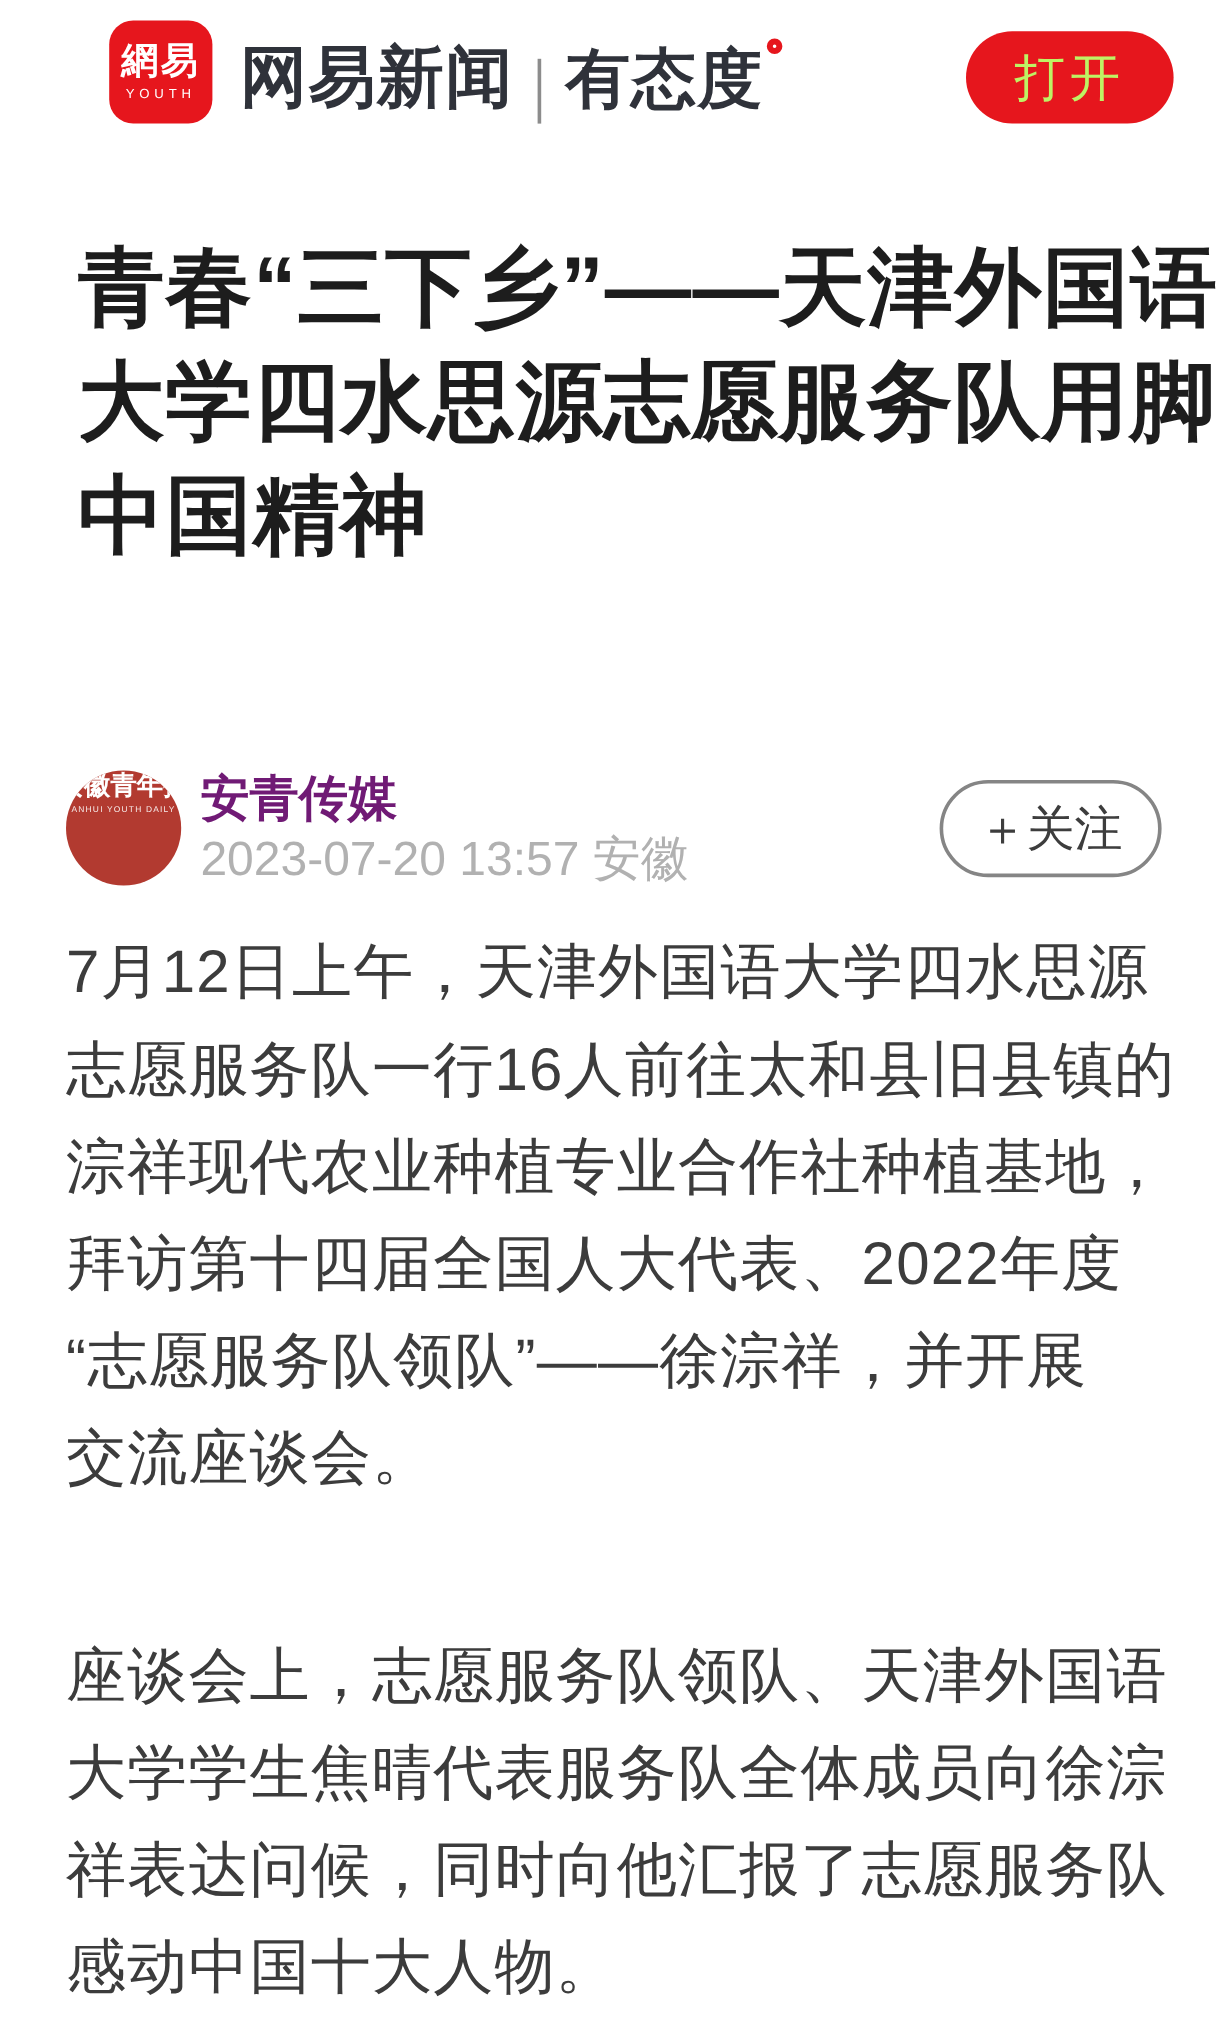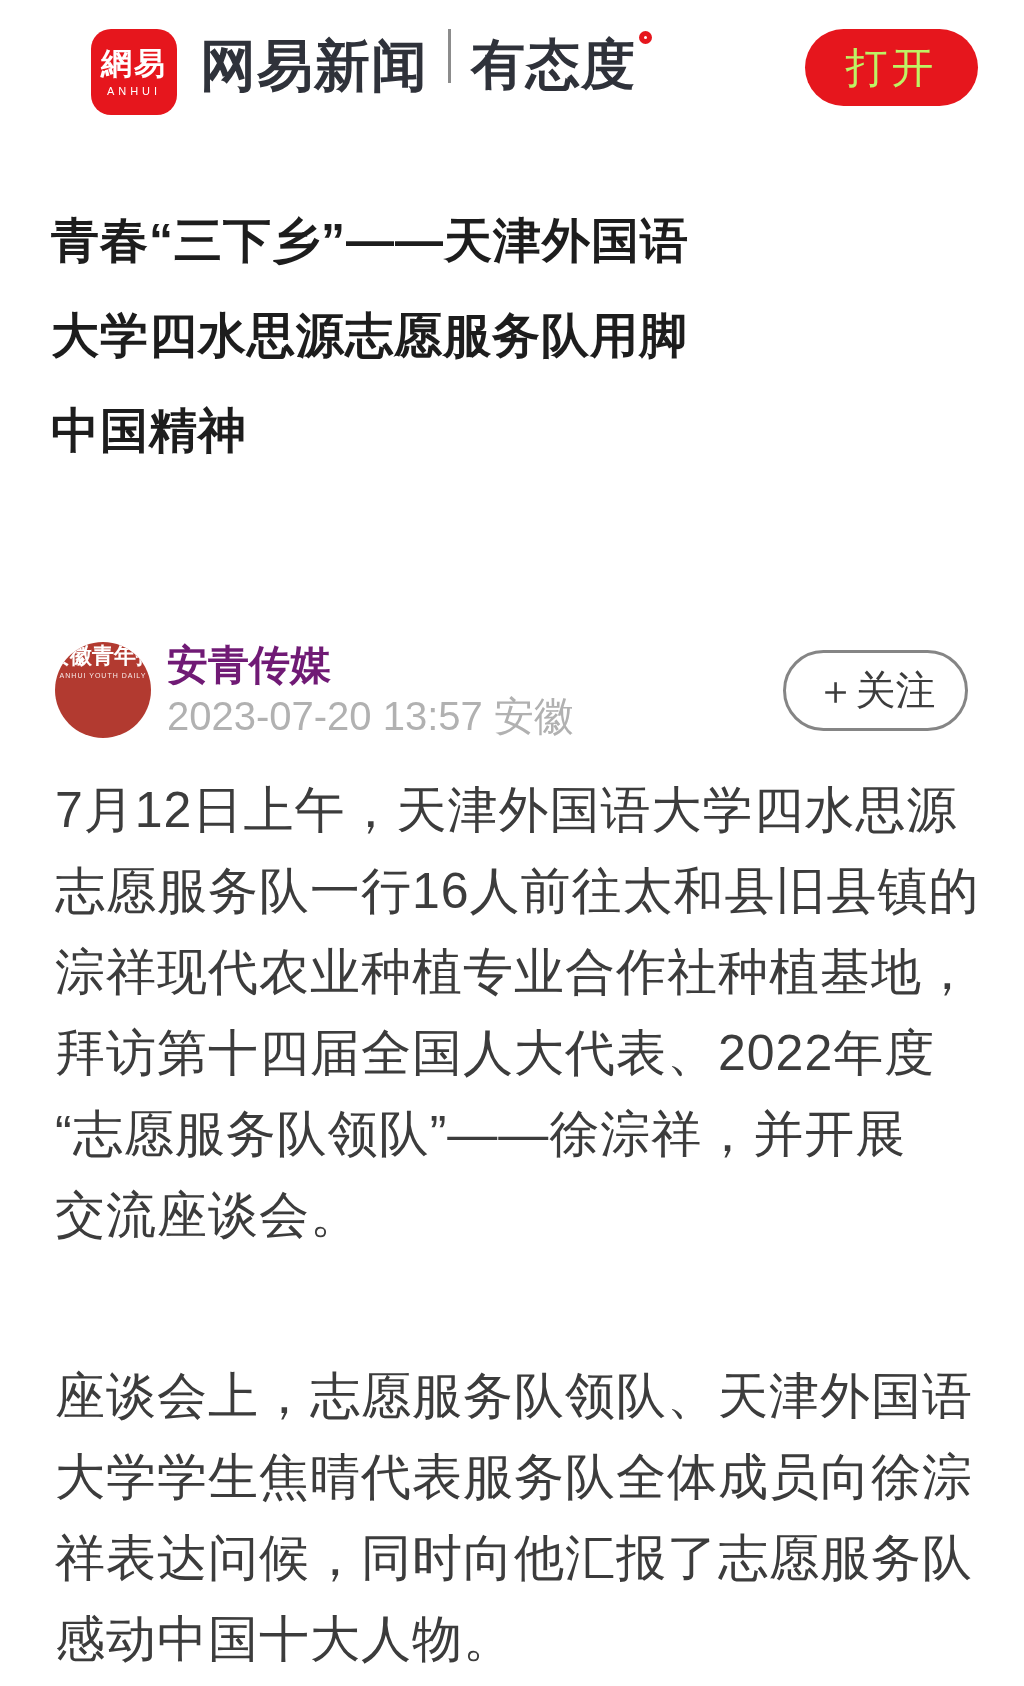--- a/index.html
+++ b/index.html
@@ -21,8 +21,8 @@
   }
   
   .header{
-    position:absolute;left:55px;top:29px;width:923px;height:86px;
-    display:flex;align-items:flex-start;padding-left:36px;
+    position:absolute;left:55px;top:17px;width:923px;height:86px;
+    display:flex;align-items:flex-end;padding-left:36px;
   }
   .app-logo{
     width:86px;height:86px;border-radius:20px;background:var(--accent-red);

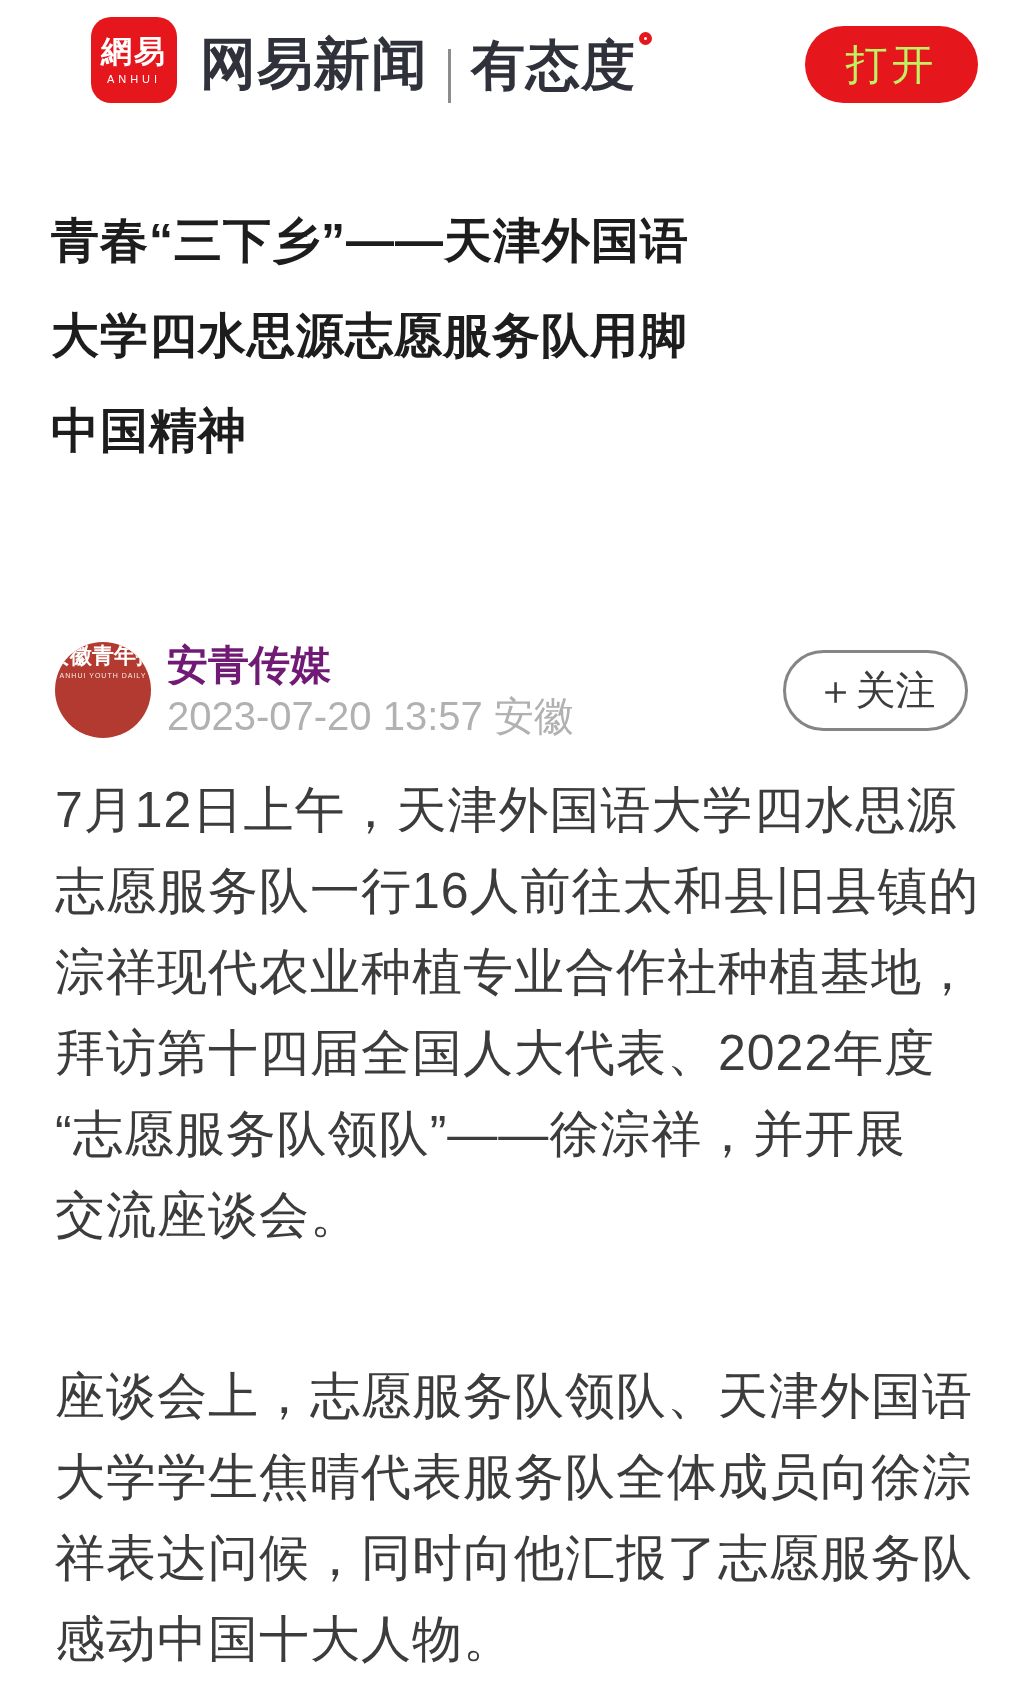--- a/index.html
+++ b/index.html
@@ -95,7 +95,7 @@
 <div class="header">
   <div class="app-logo">
     <span class="cn">網易</span>
-    <span class="en">ANHUI</span>
+    <span class="en">YOUTH</span>
   </div>
   <div class="brand">网易新闻</div>
   <div class="hdr-divider"></div>

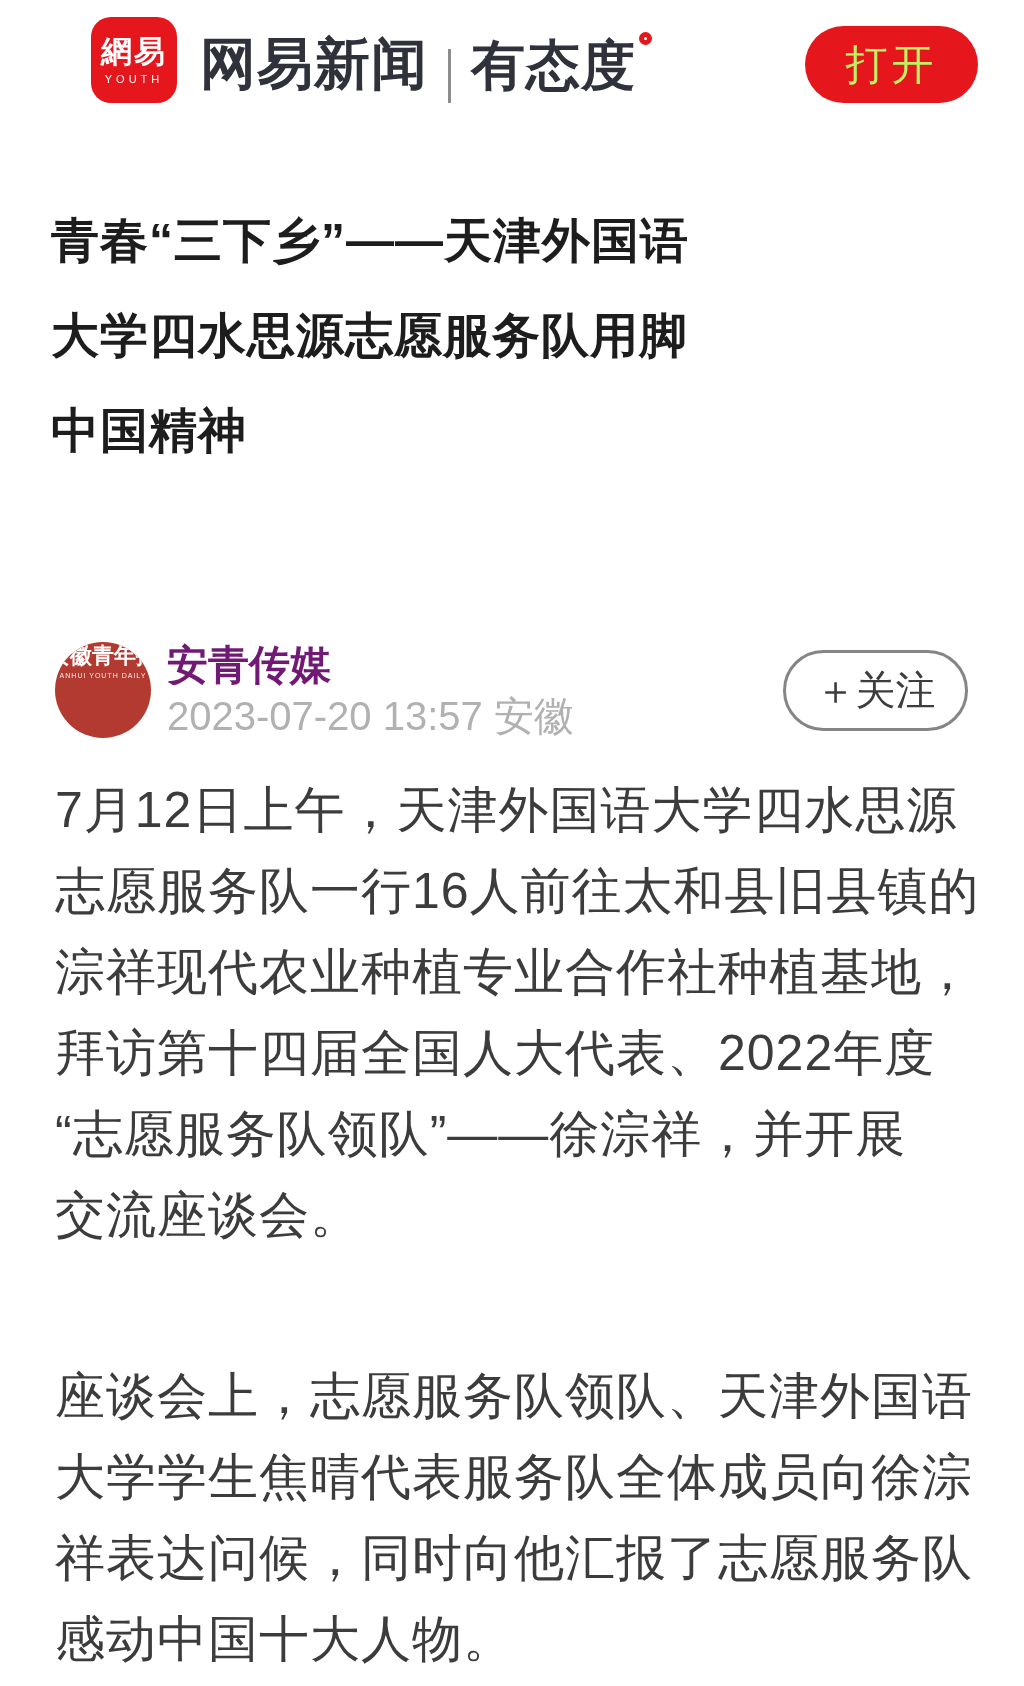--- a/index.html
+++ b/index.html
@@ -53,8 +53,8 @@
   }
   
   .title{
-    position:absolute;left:51px;top:193px;width:930px;
-    font-size:48px;line-height:95px;font-weight:700;color:var(--title-color);
+    position:absolute;left:65px;top:193px;width:930px;
+    font-size:72px;line-height:95px;font-weight:700;color:var(--title-color);
     letter-spacing:1px;
   }
   .title .t-line{white-space:nowrap;}

